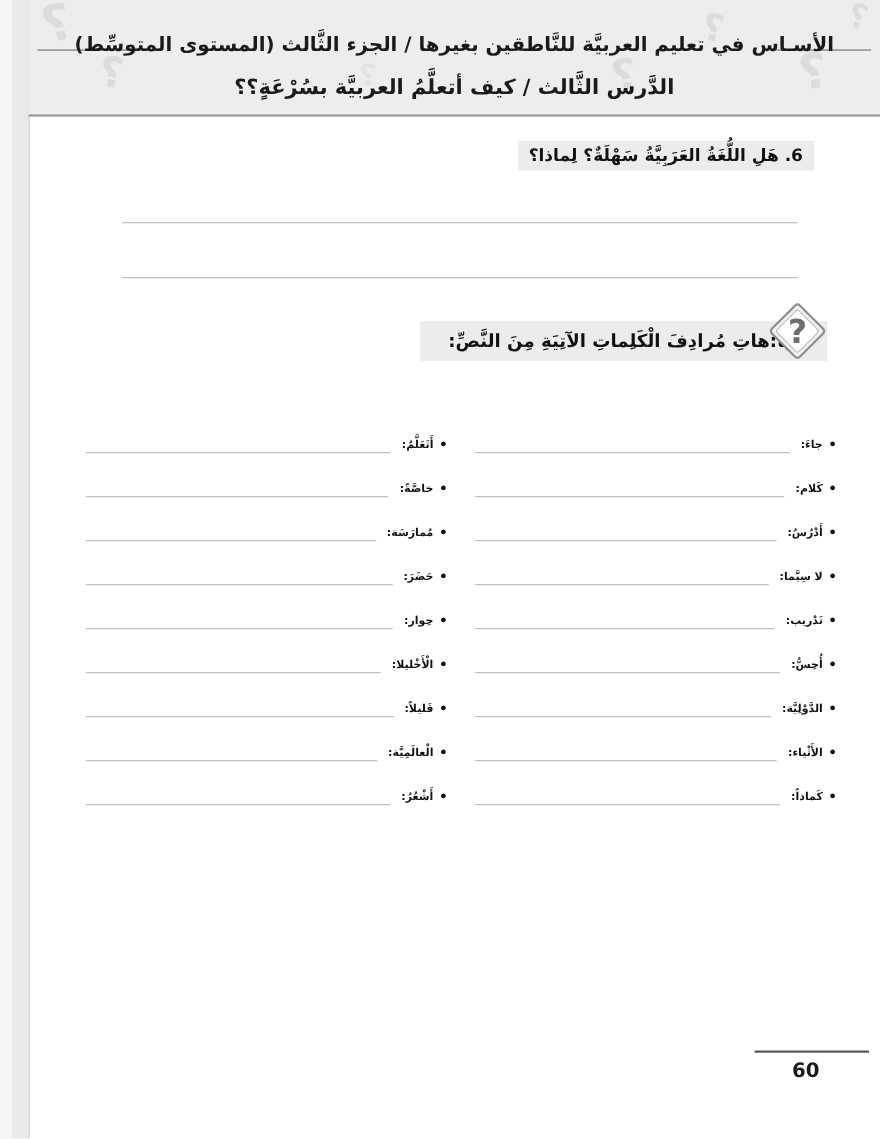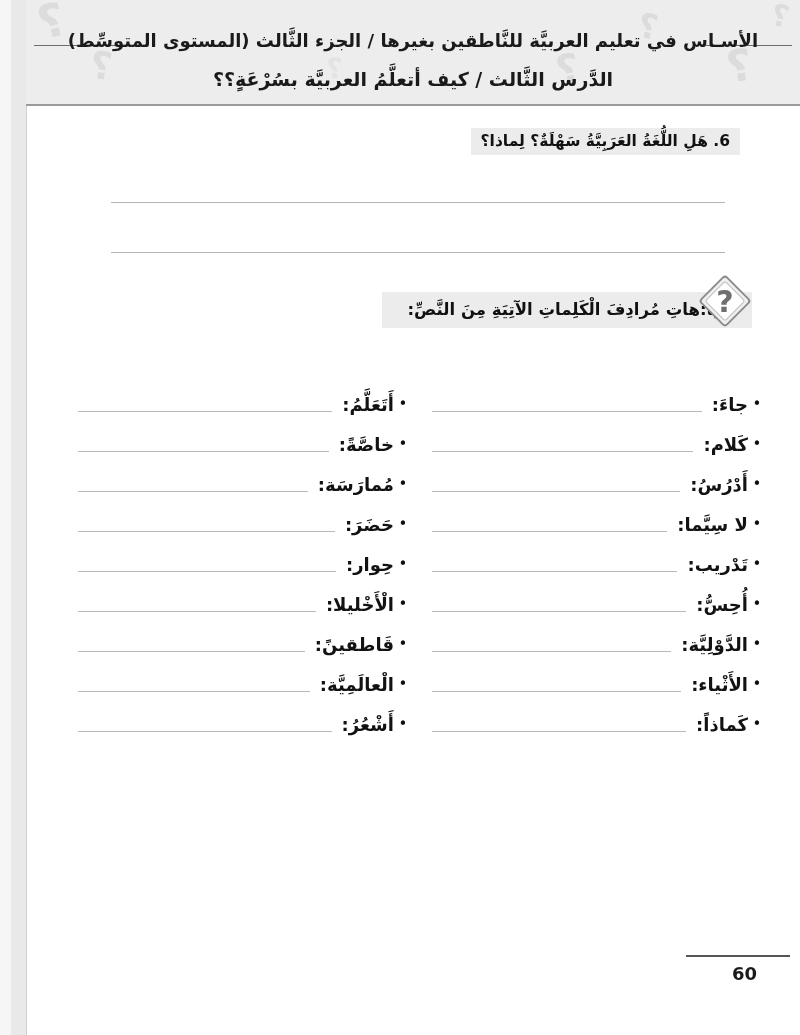--- a/index.html
+++ b/index.html
@@ -201,7 +201,7 @@
     flex: 0 0 auto;
   }
   .word {
-    font-size: 18px;
+    font-size: 10px;
     font-weight: bold;
     color: #121212;
     white-space: nowrap;

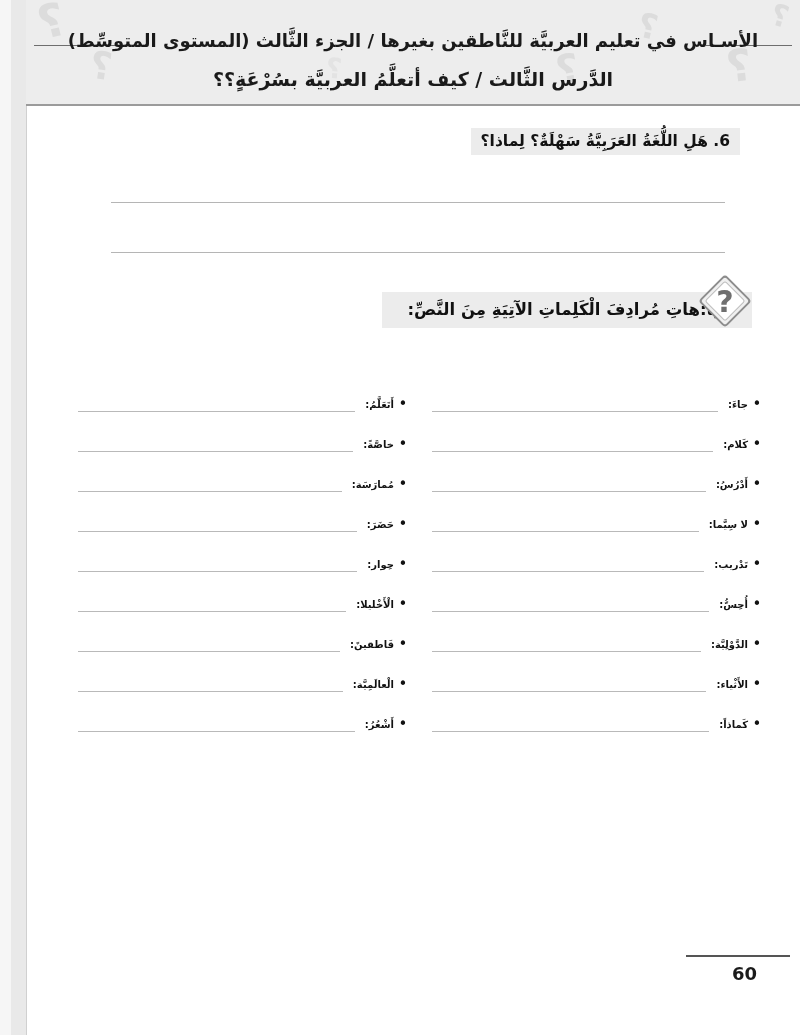--- a/index.html
+++ b/index.html
@@ -370,7 +370,7 @@
         </div>
         <div class="item">
           <span class="bullet">•</span>
-          <span class="word">قَاطقينً:</span>
+          <span class="word">قَليلاً:</span>
           <span class="answer-line"></span>
         </div>
         <div class="item">

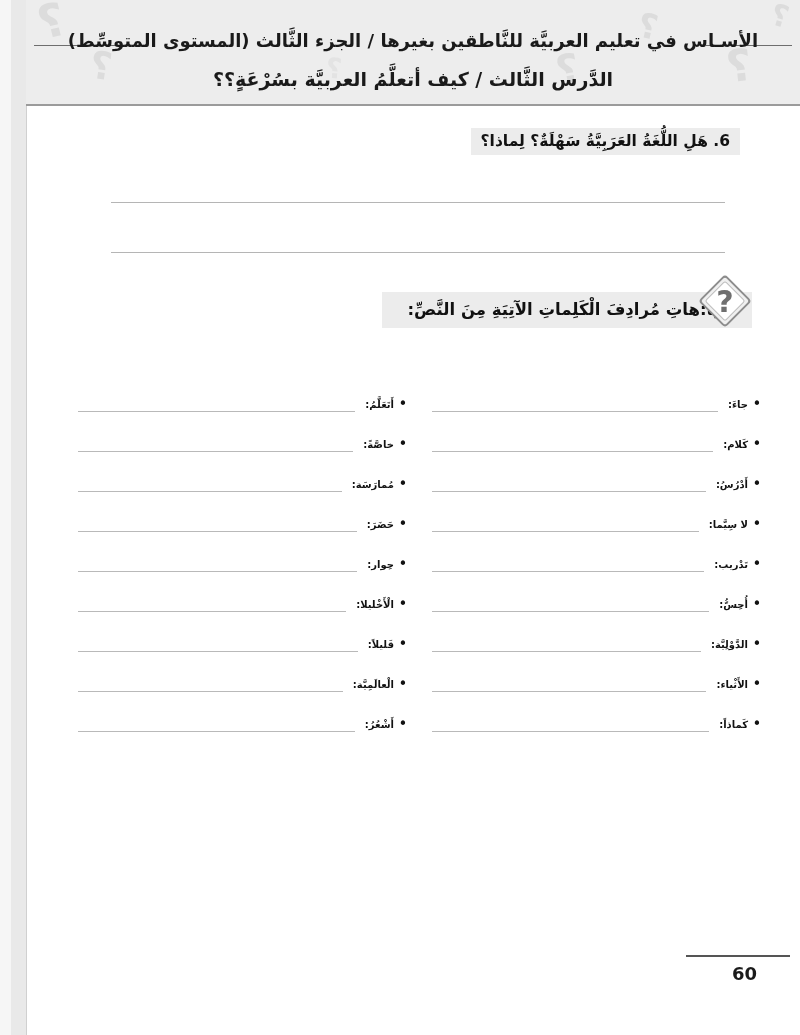--- a/index.html
+++ b/index.html
@@ -239,7 +239,6 @@
     font-weight: bold;
     color: #1b1b1b;
     direction: ltr;
-    margin-left: 12px;
   }
 </style>
 </head>

